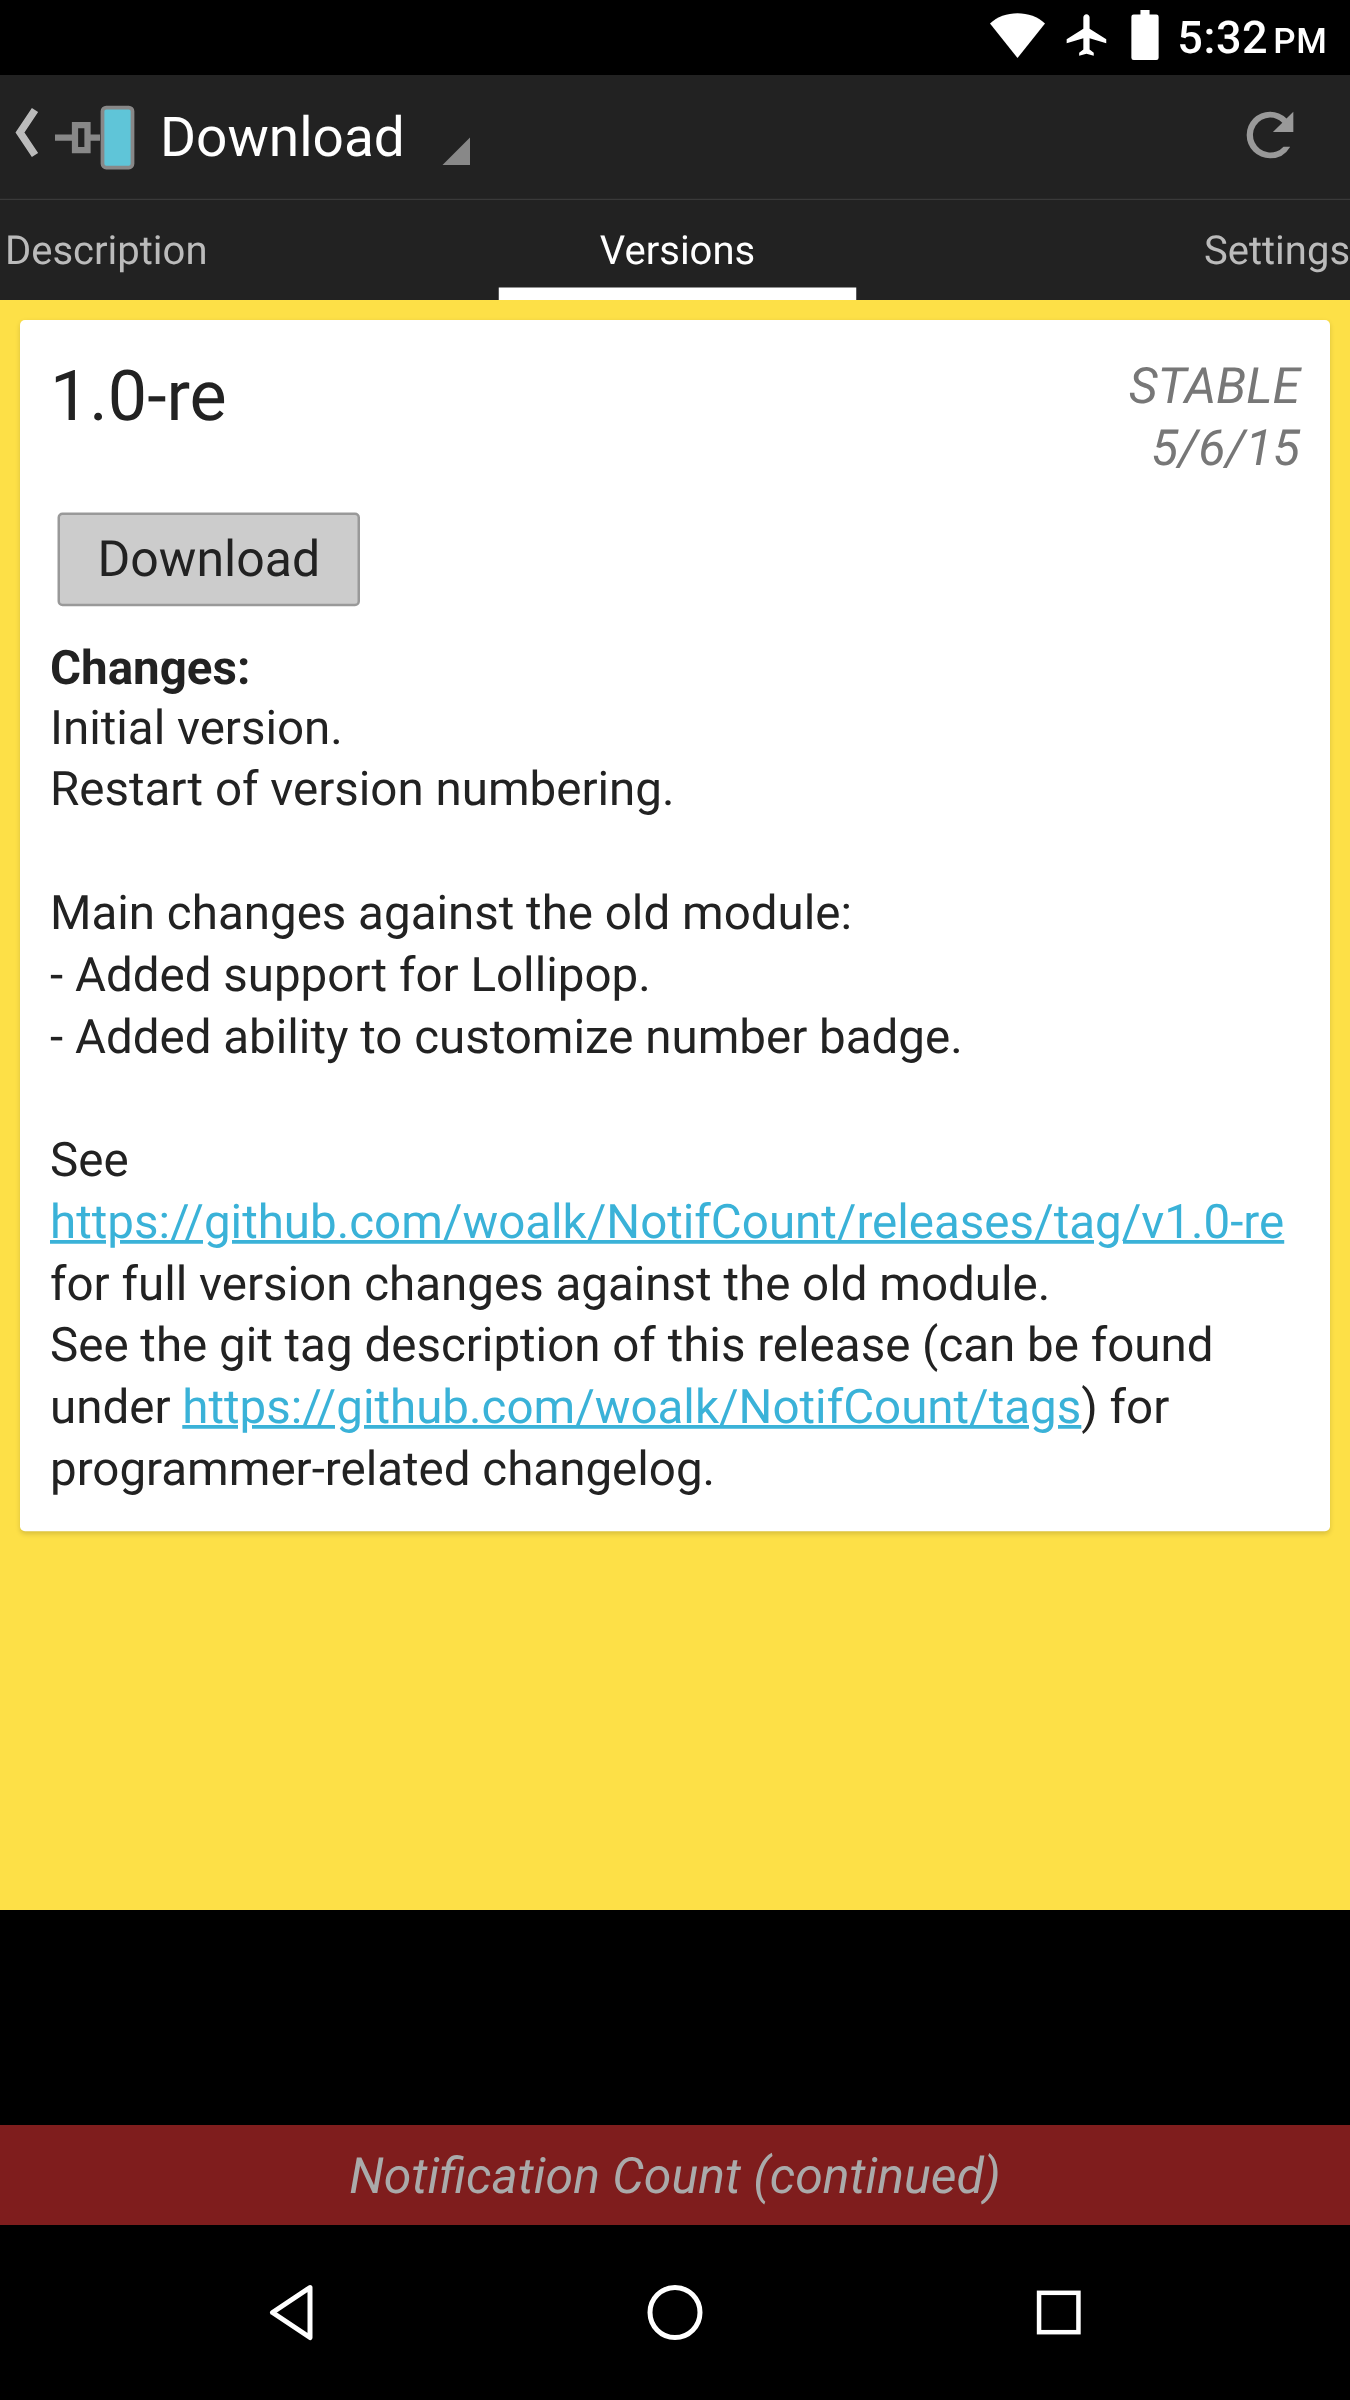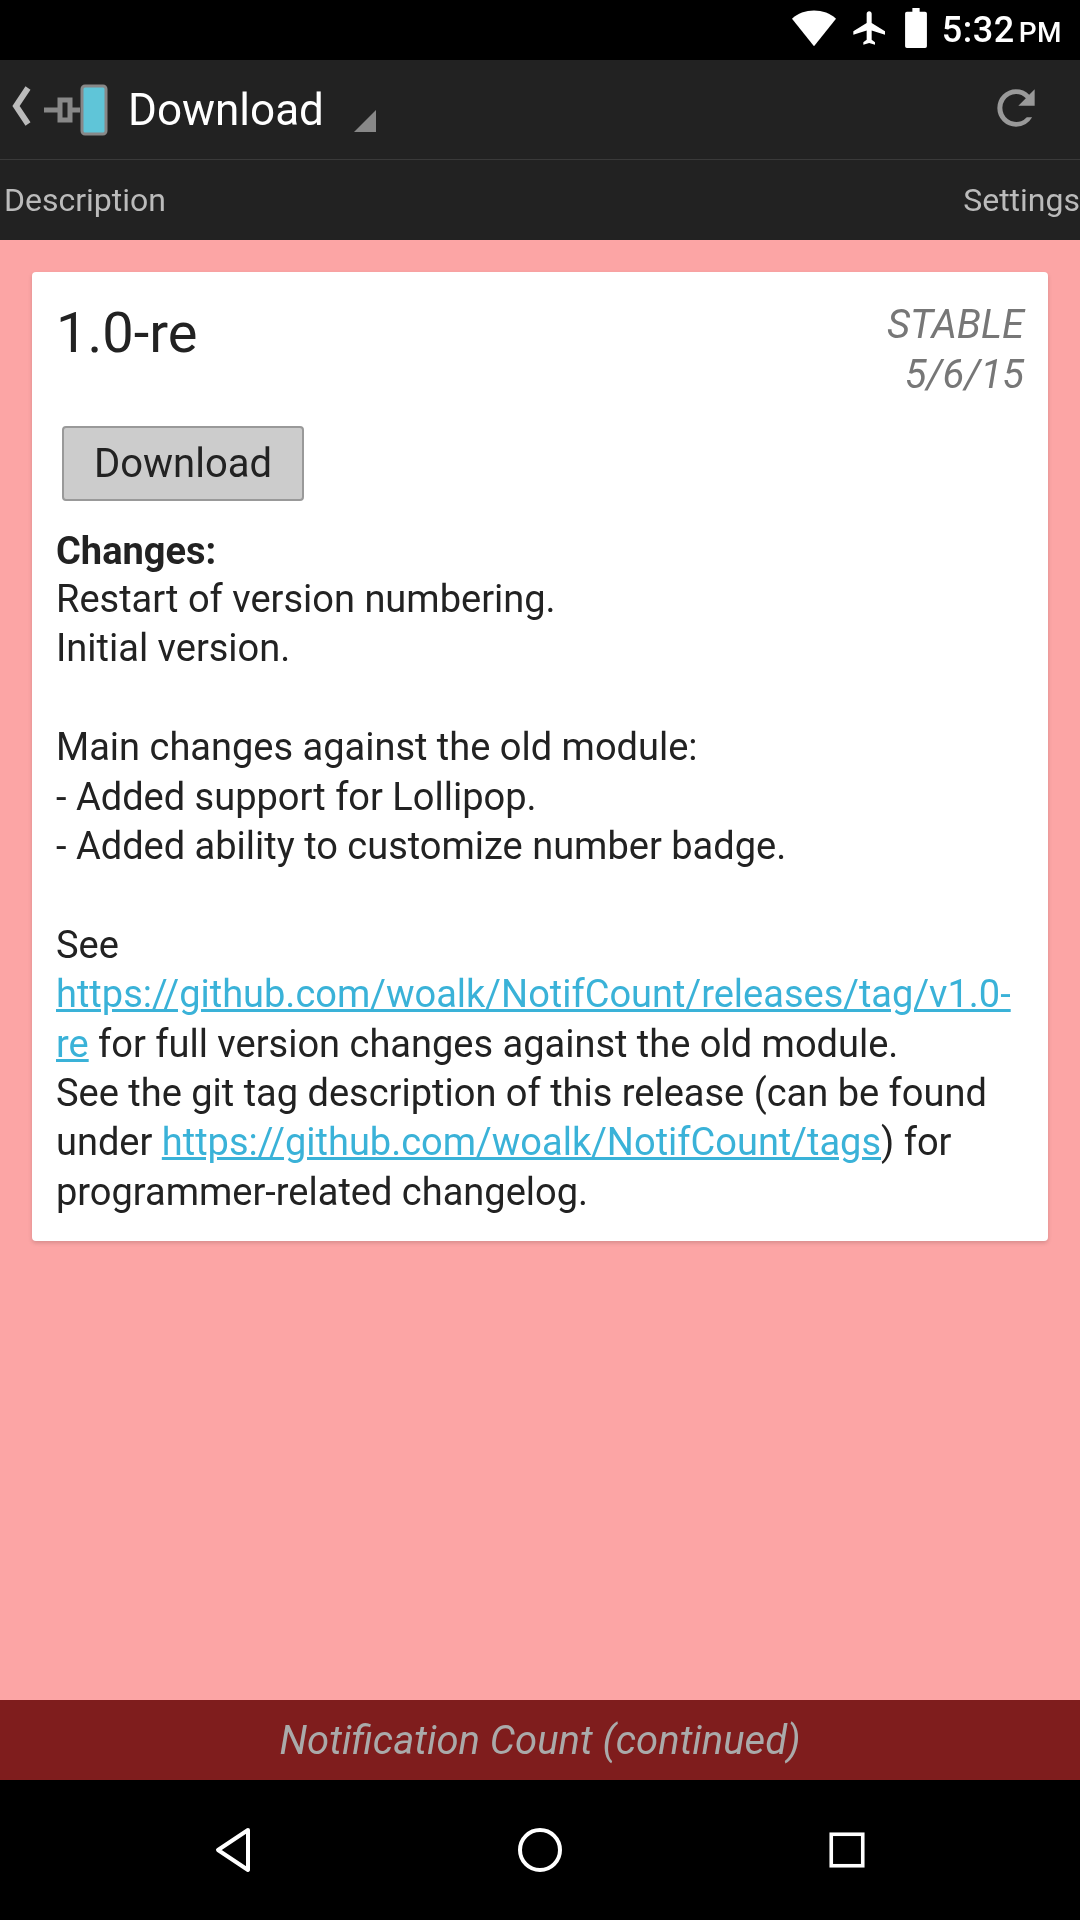--- a/index.html
+++ b/index.html
@@ -236,6 +236,9 @@
 <div class="tabs">
   <div class="tab left">
     <span>Description</span>
+  </div>
+  <div class="tab active">
+    <span>Versions</span>
   </div>
   <div class="tab right">
     <span>Settings</span>

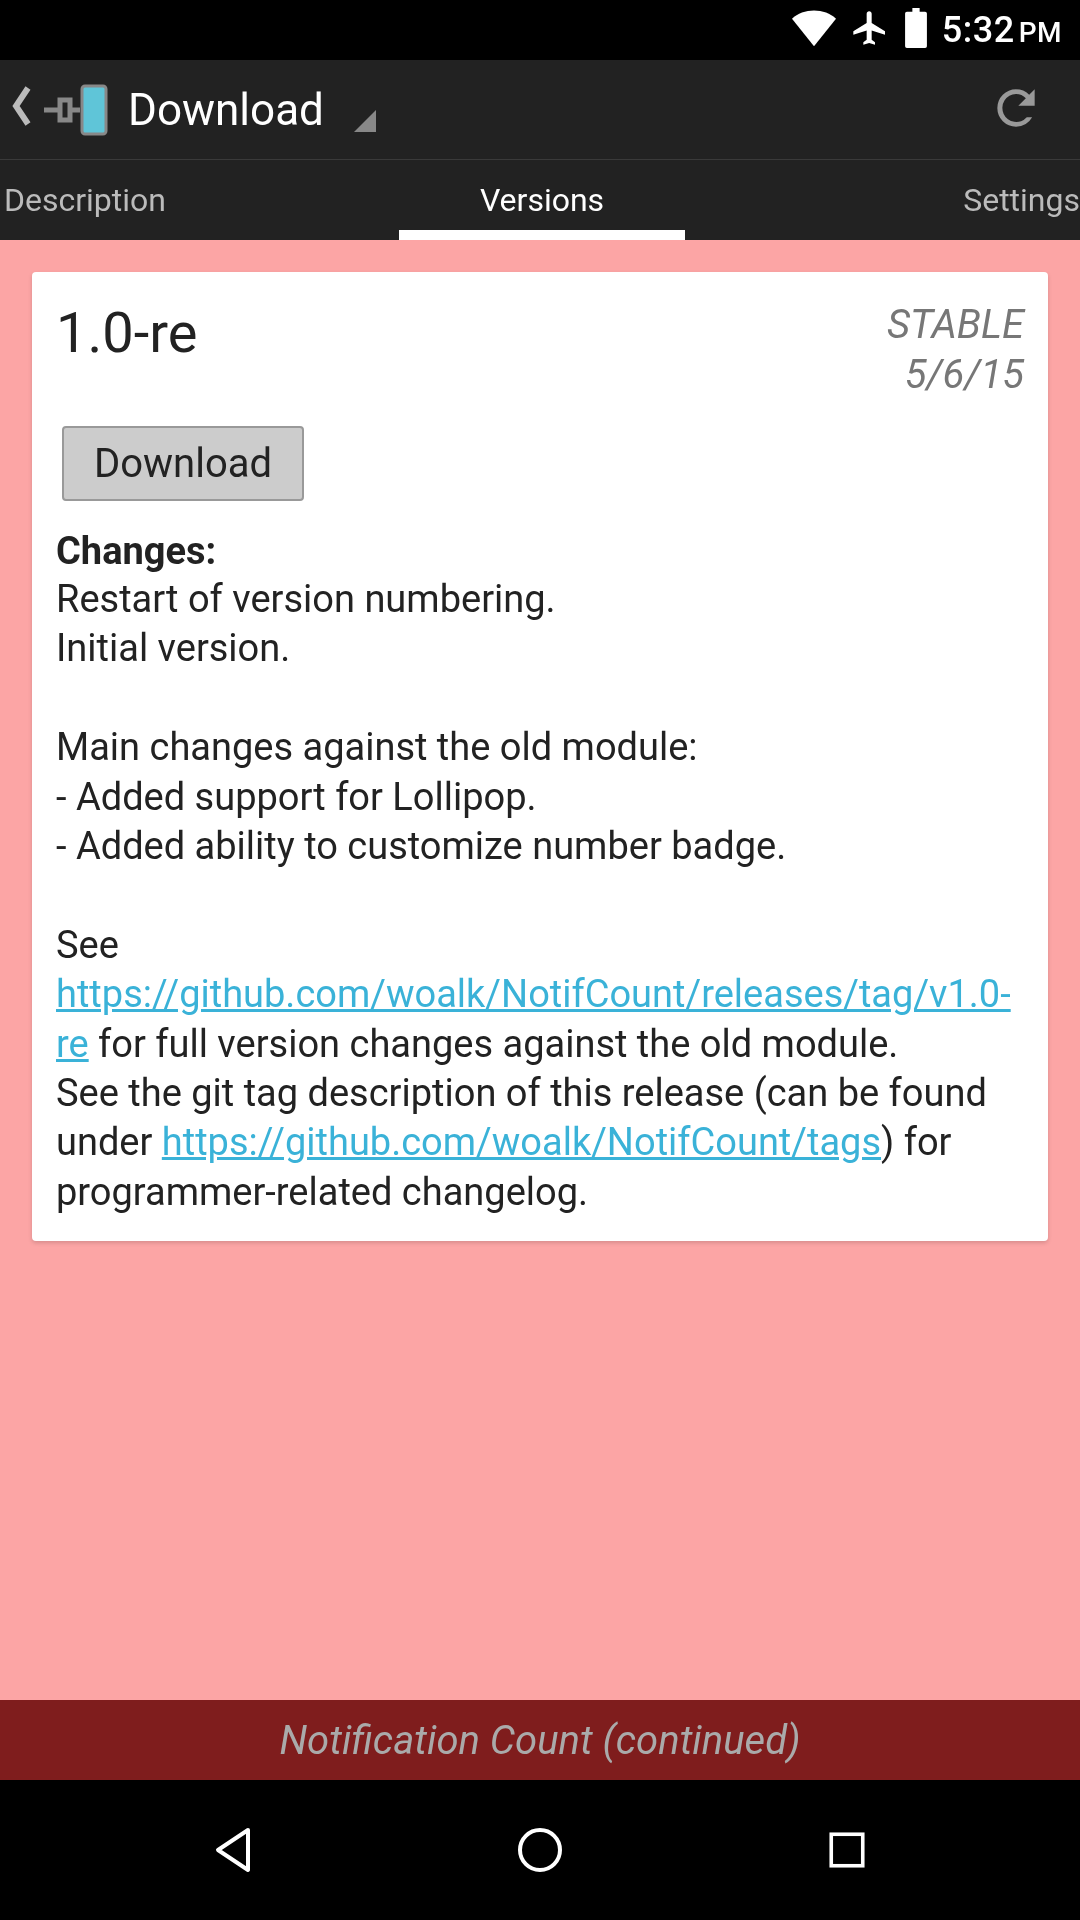--- a/index.html
+++ b/index.html
@@ -100,9 +100,9 @@
   }
   
   .content {
-    background: #fca5a5;
-    height: 1540px;
-    padding: 32px;
+    background: #fde047;
+    height: 1288px;
+    padding: 16px;
   }
   .card {
     background: #fff;

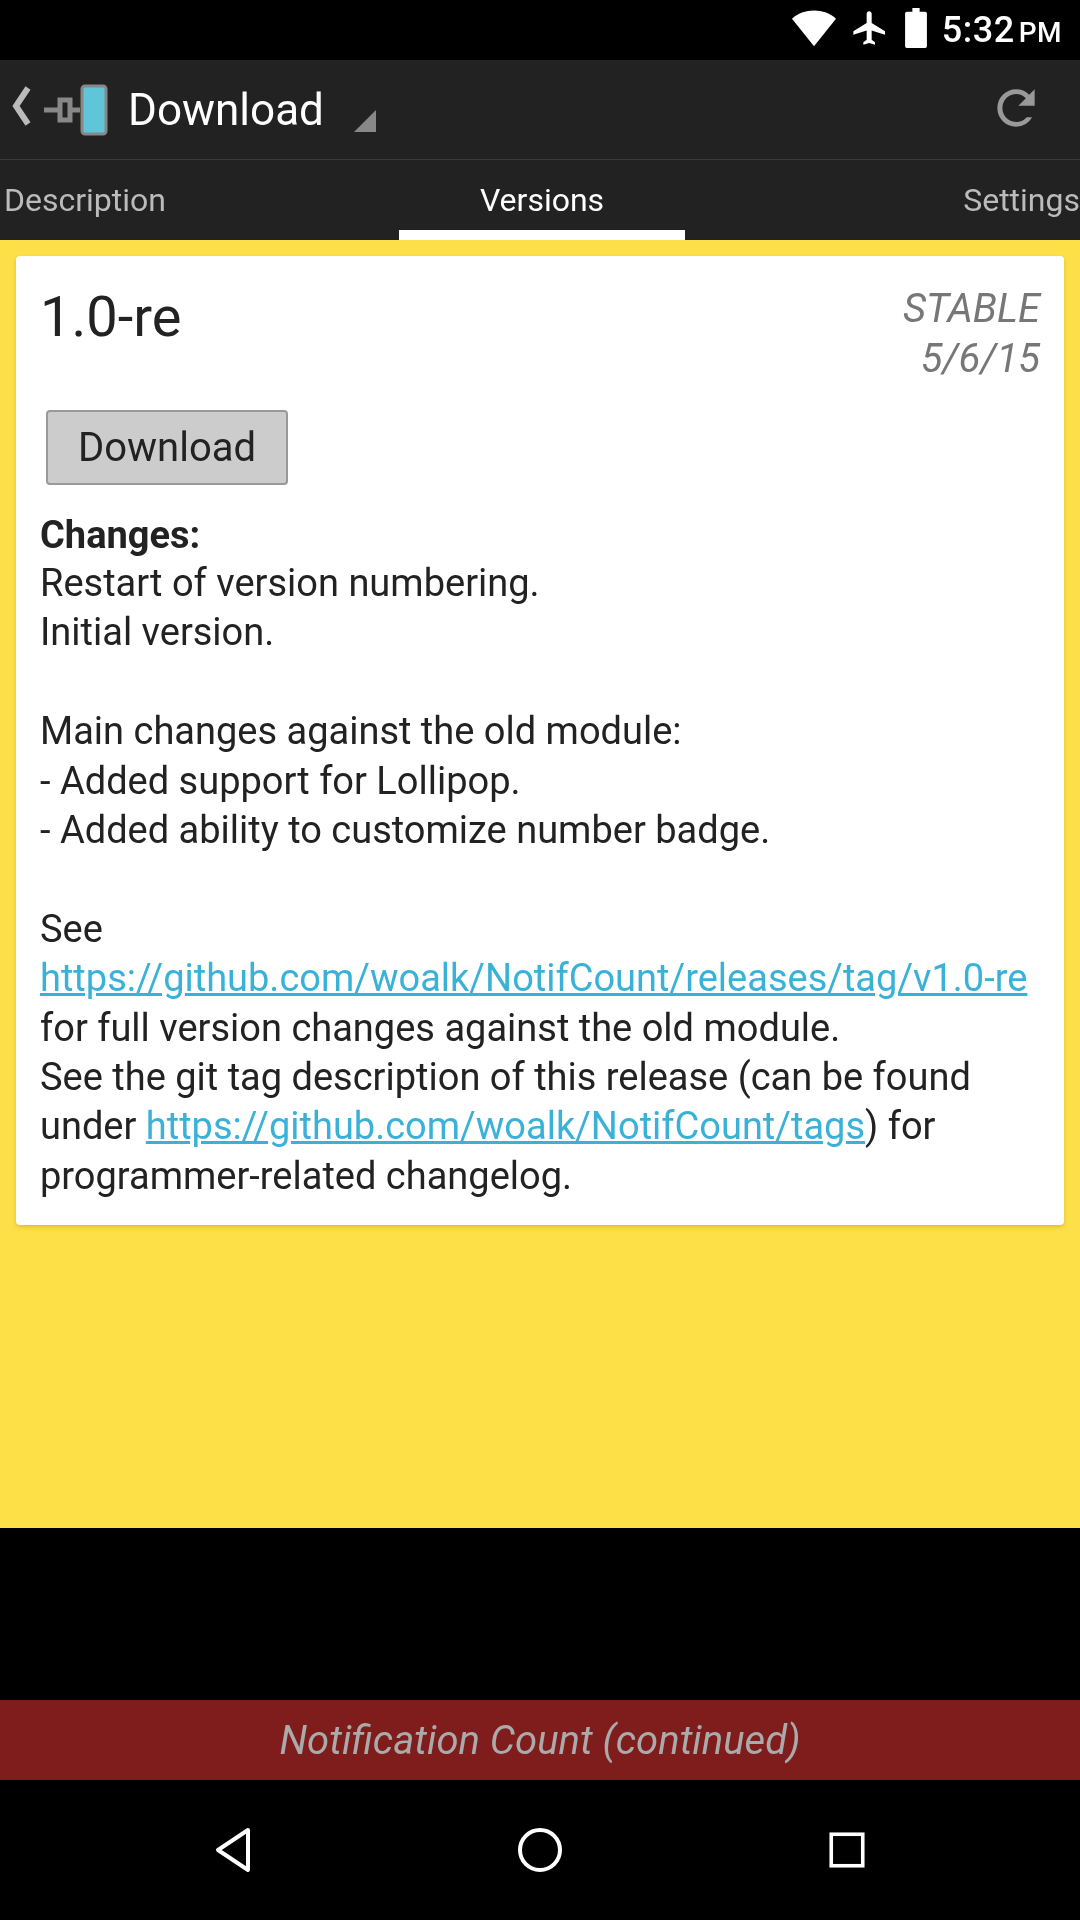--- a/index.html
+++ b/index.html
@@ -257,8 +257,8 @@
     <button class="download-btn">Download</button>
     <div class="changes-label">Changes:</div>
     <div class="changes-body">
+      <p><span>Initial version.</span></p>
       <p><span>Restart of version numbering.</span></p>
-      <p><span>Initial version.</span></p>
       <p>&nbsp;</p>
       <p><span>Main changes against the old module:</span></p>
       <p><span>- Added support for Lollipop.</span></p>

